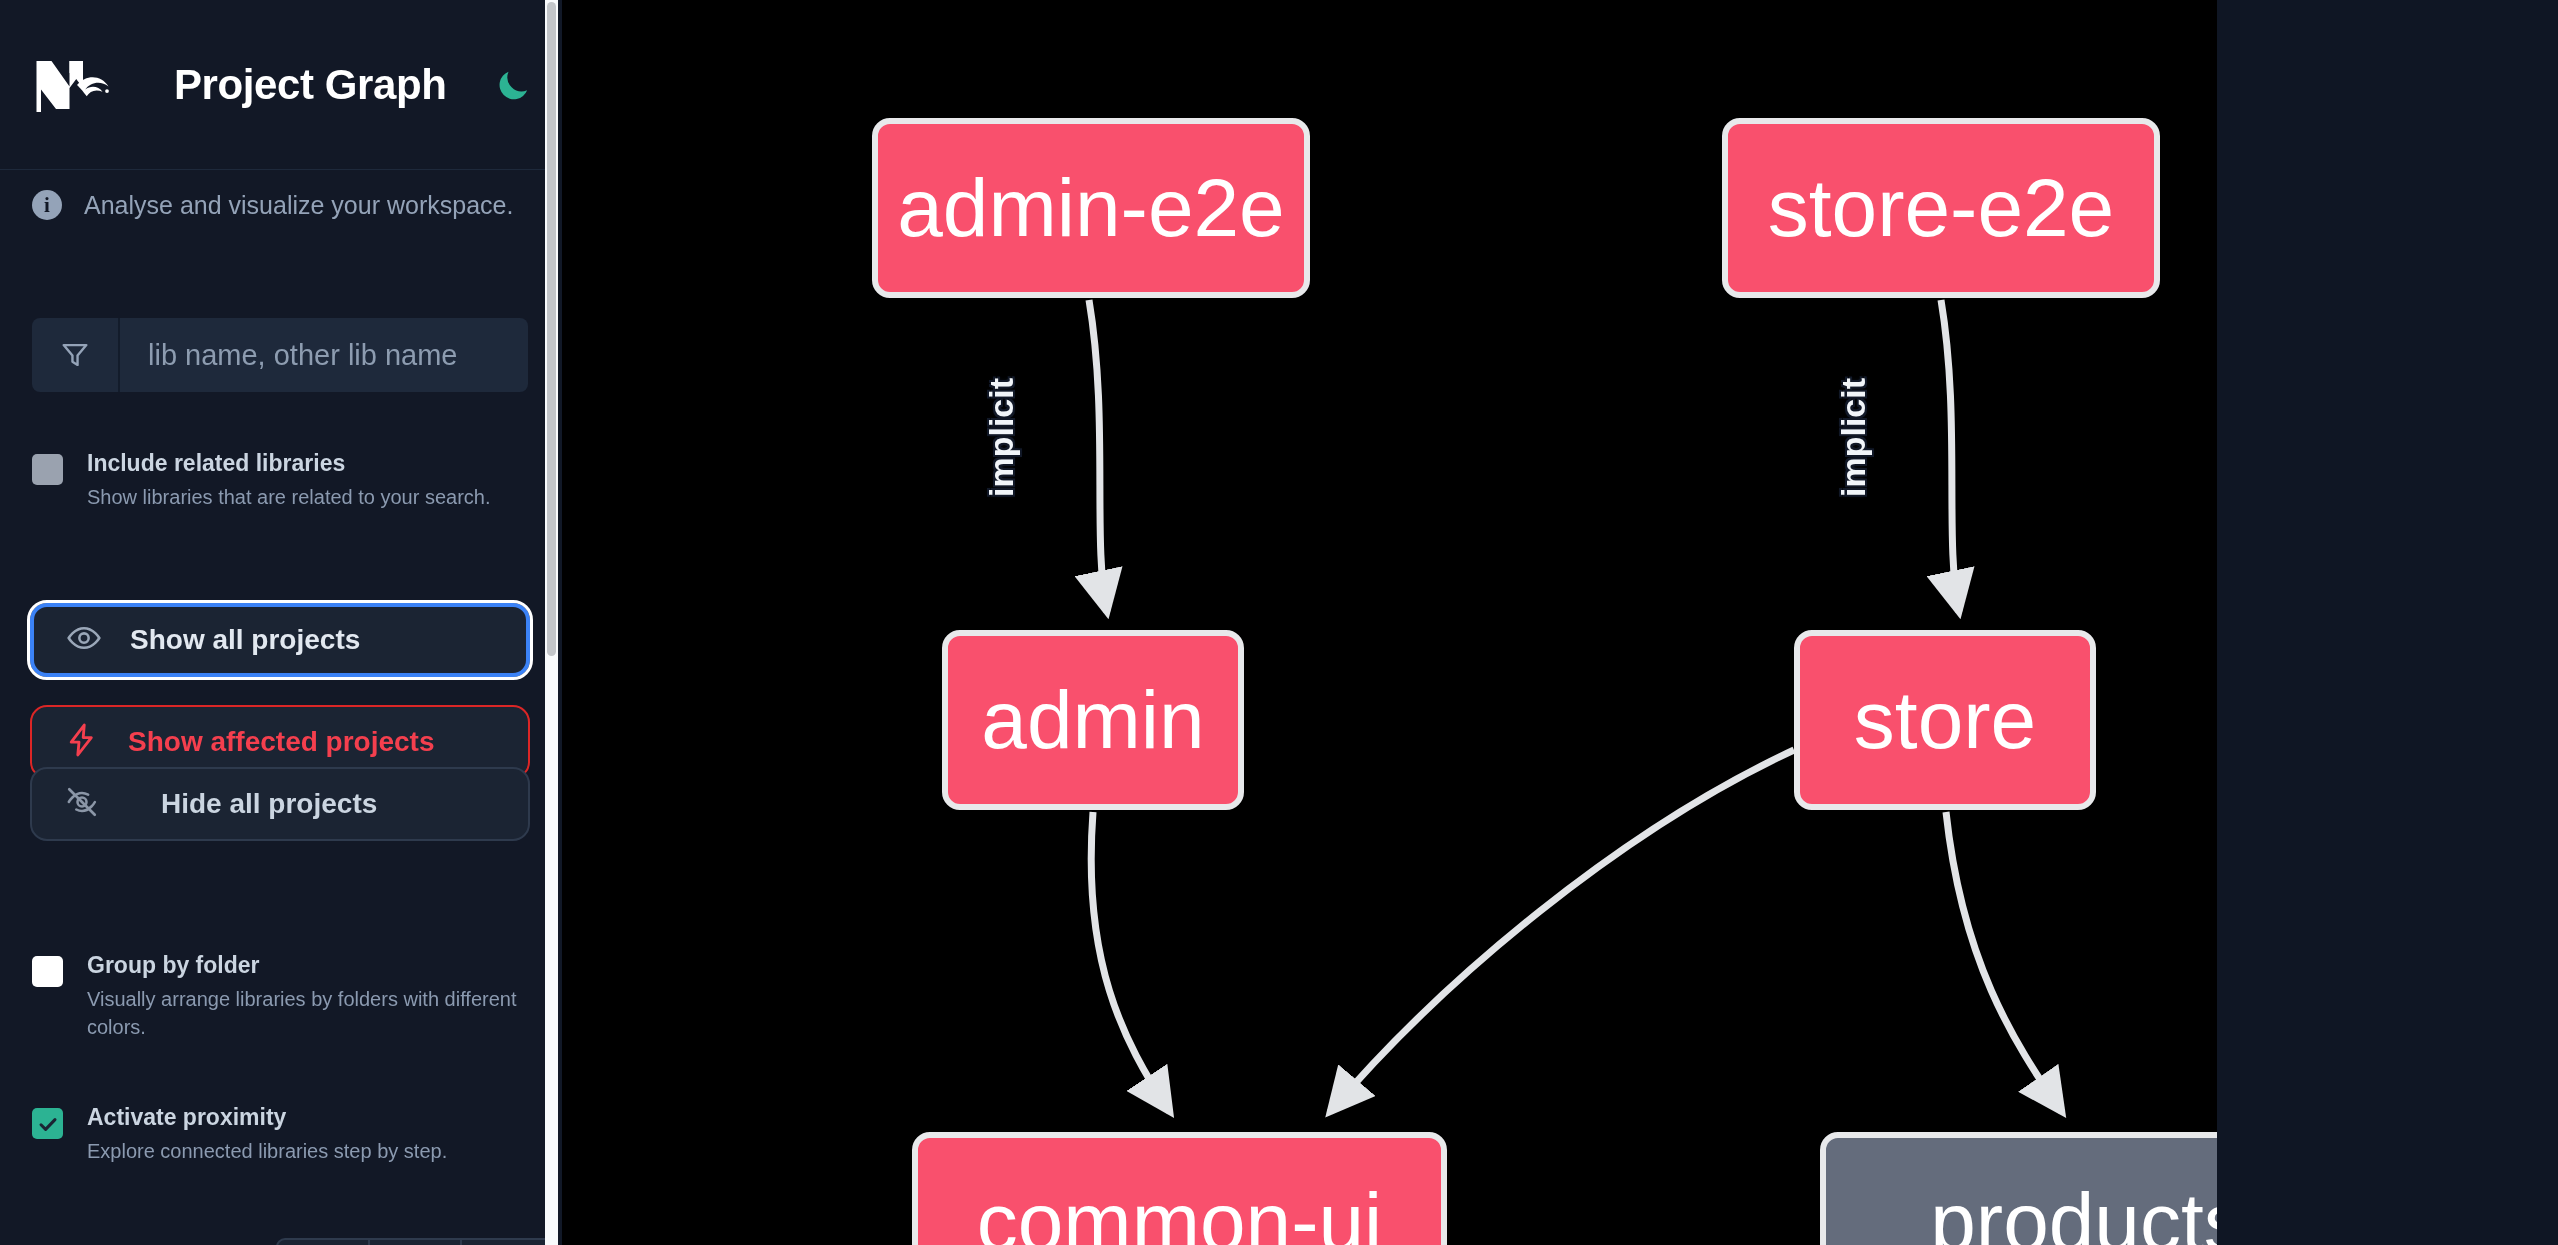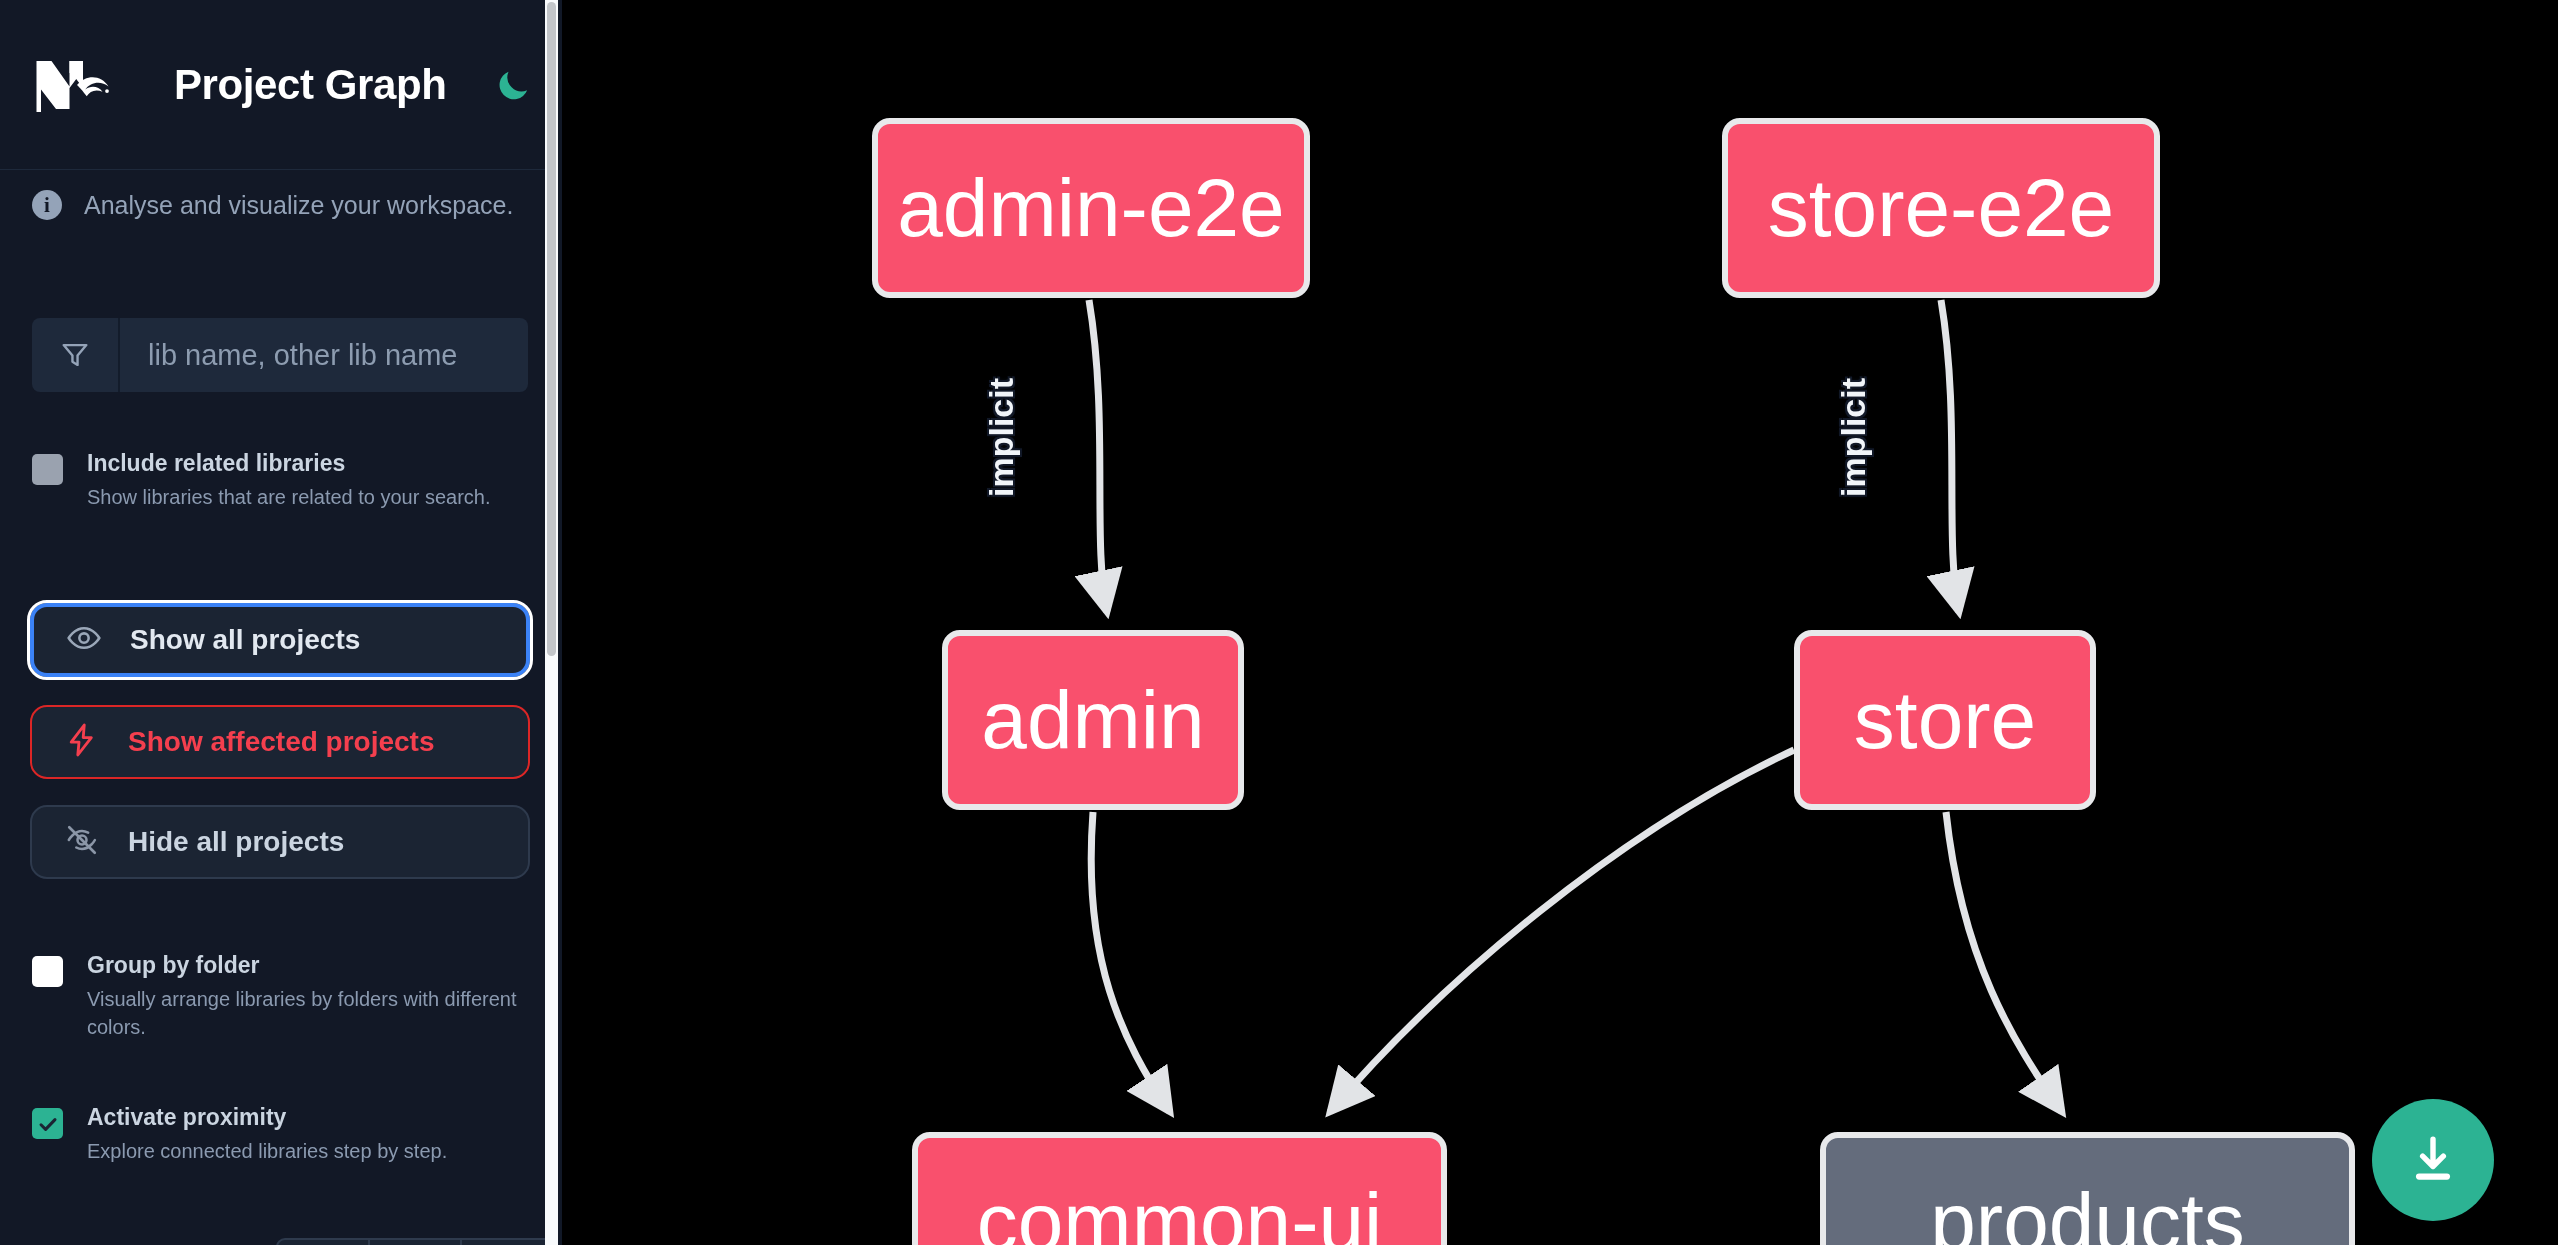--- a/index.html
+++ b/index.html
@@ -9,7 +9,7 @@
   }
   #app {
     position: relative;
-    width: 2558px;
+    width: 2217px;
     height: 1245px;
     overflow: hidden;
     background: #121826;

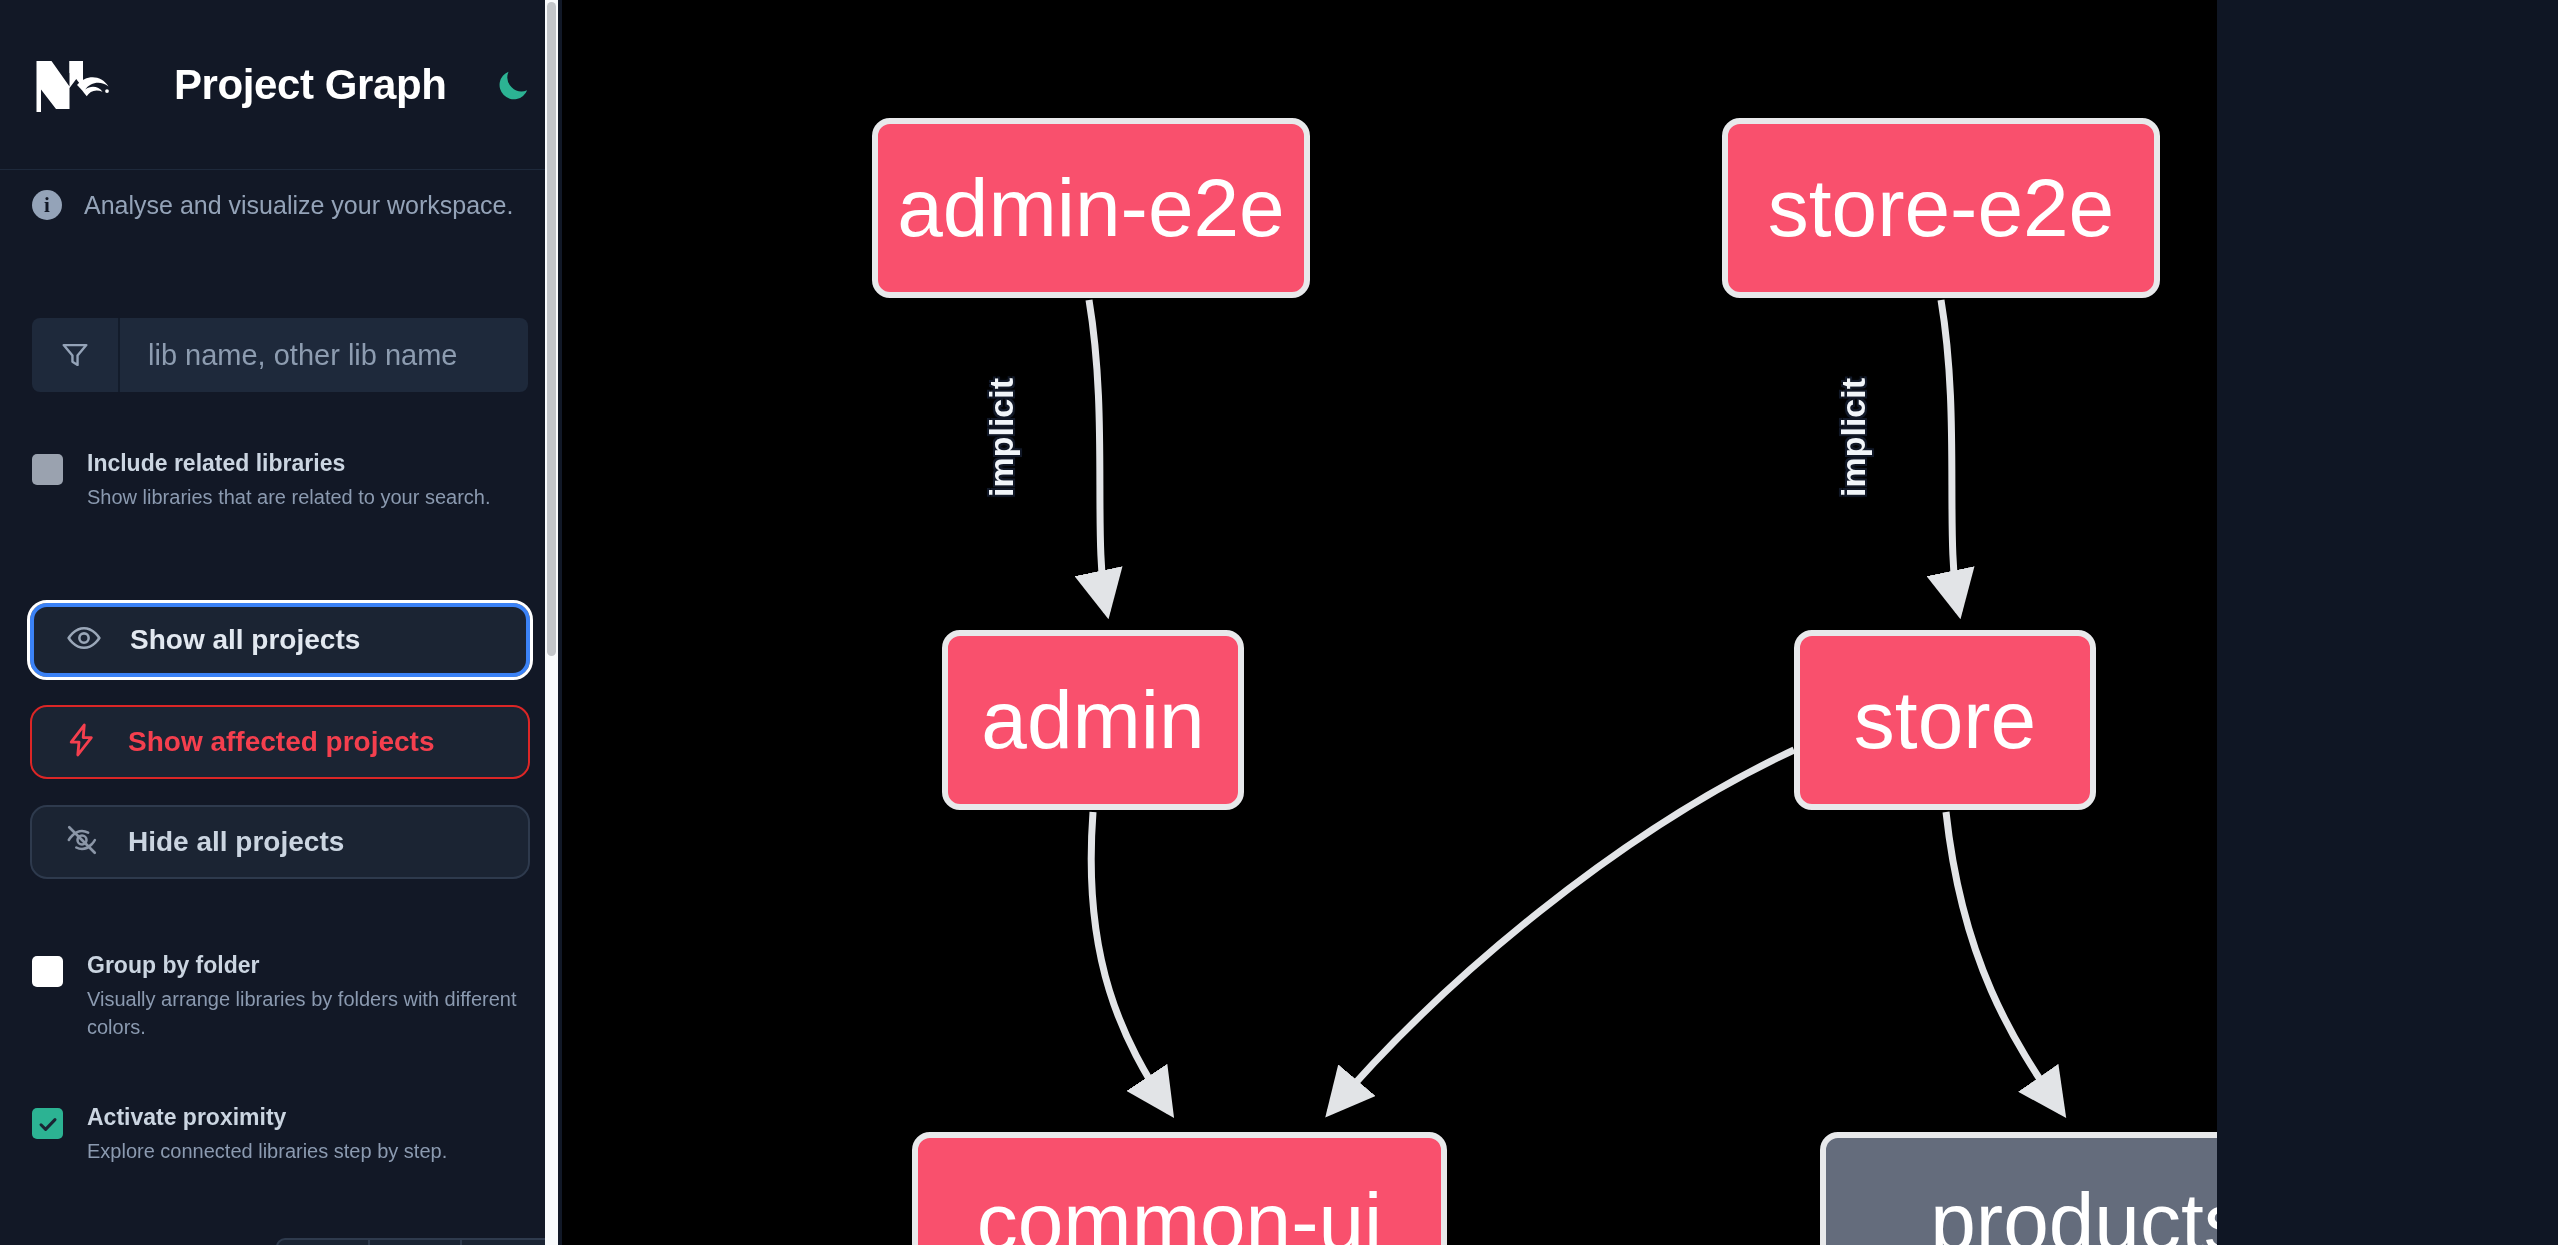--- a/index.html
+++ b/index.html
@@ -189,8 +189,9 @@
   }
   #btn-show-affected .lbl { color: #f43f4e; font-weight: 700; }
   #btn-hide-all {
-    top: 805px;
+    top: 767px;
     border: 2px solid #2e3a4d;
+    gap: 33px;
   }
   #btn-hide-all .lbl { color: #cbd5e1; font-weight: 700; }
 

